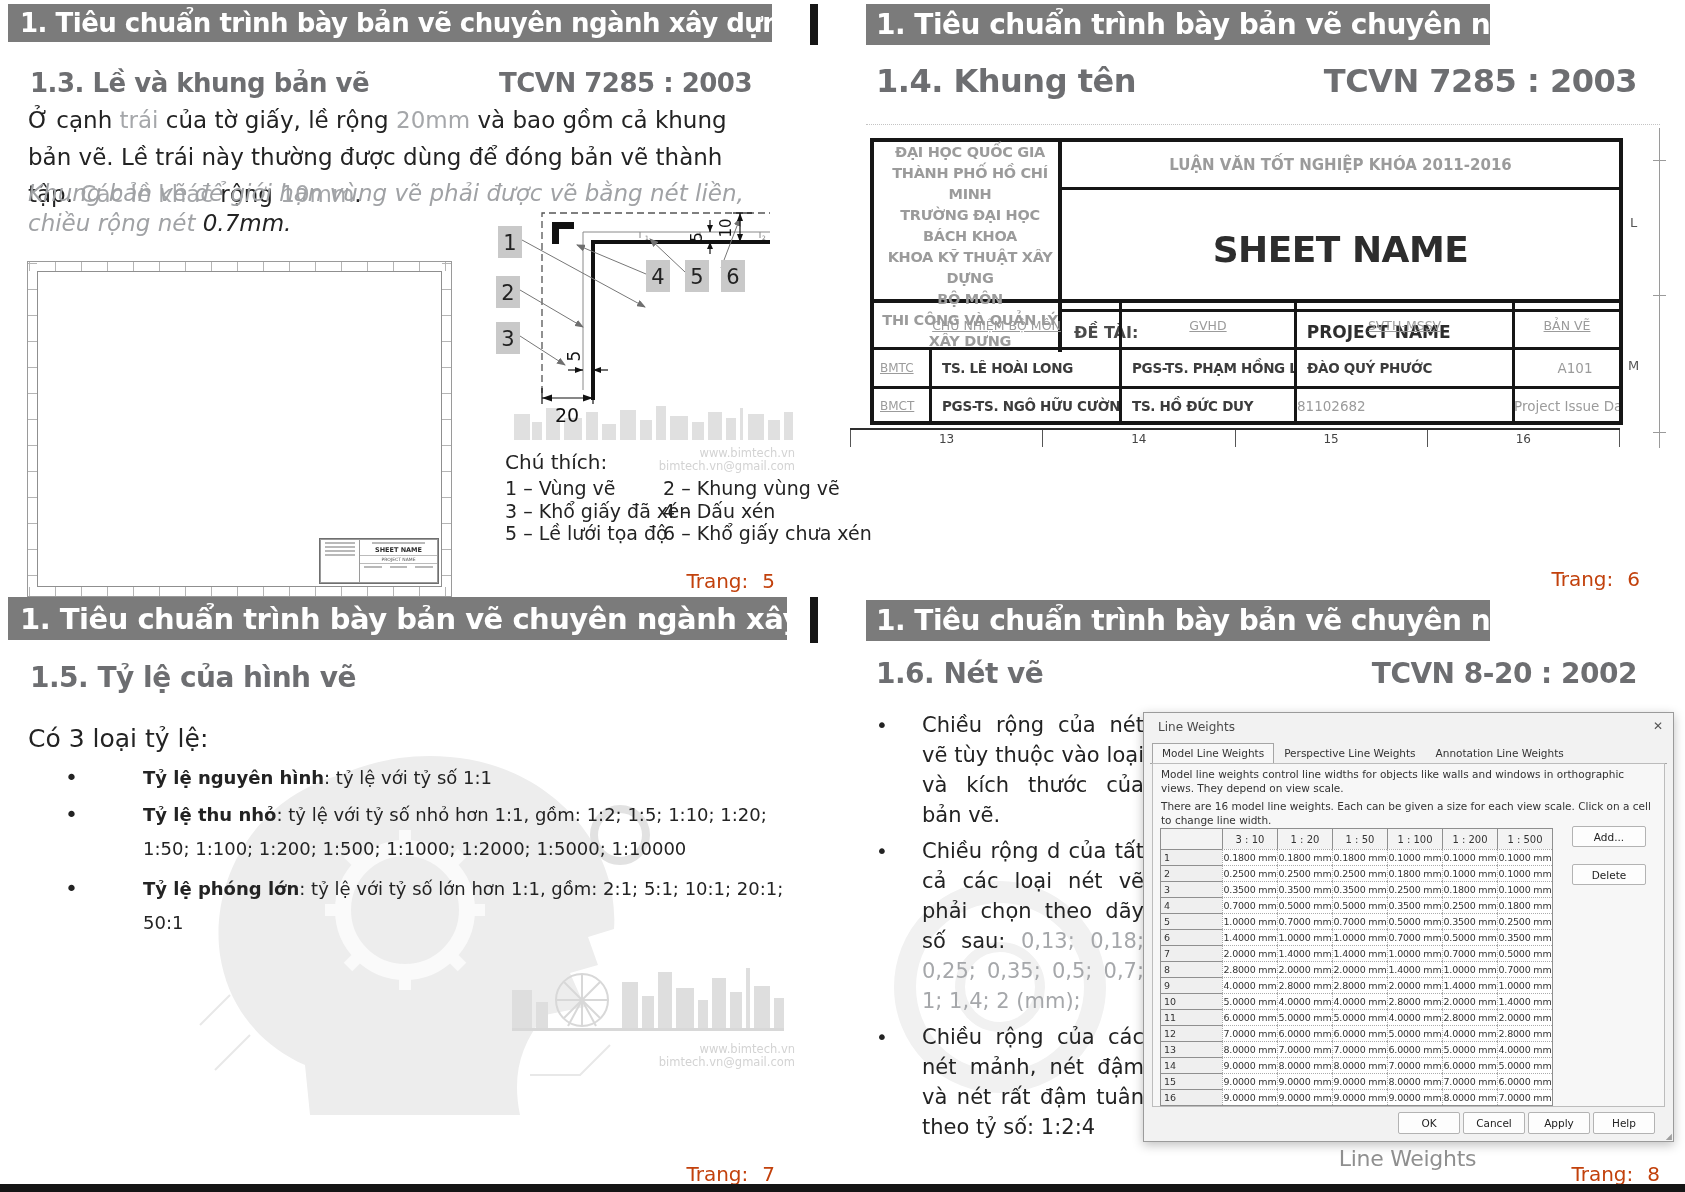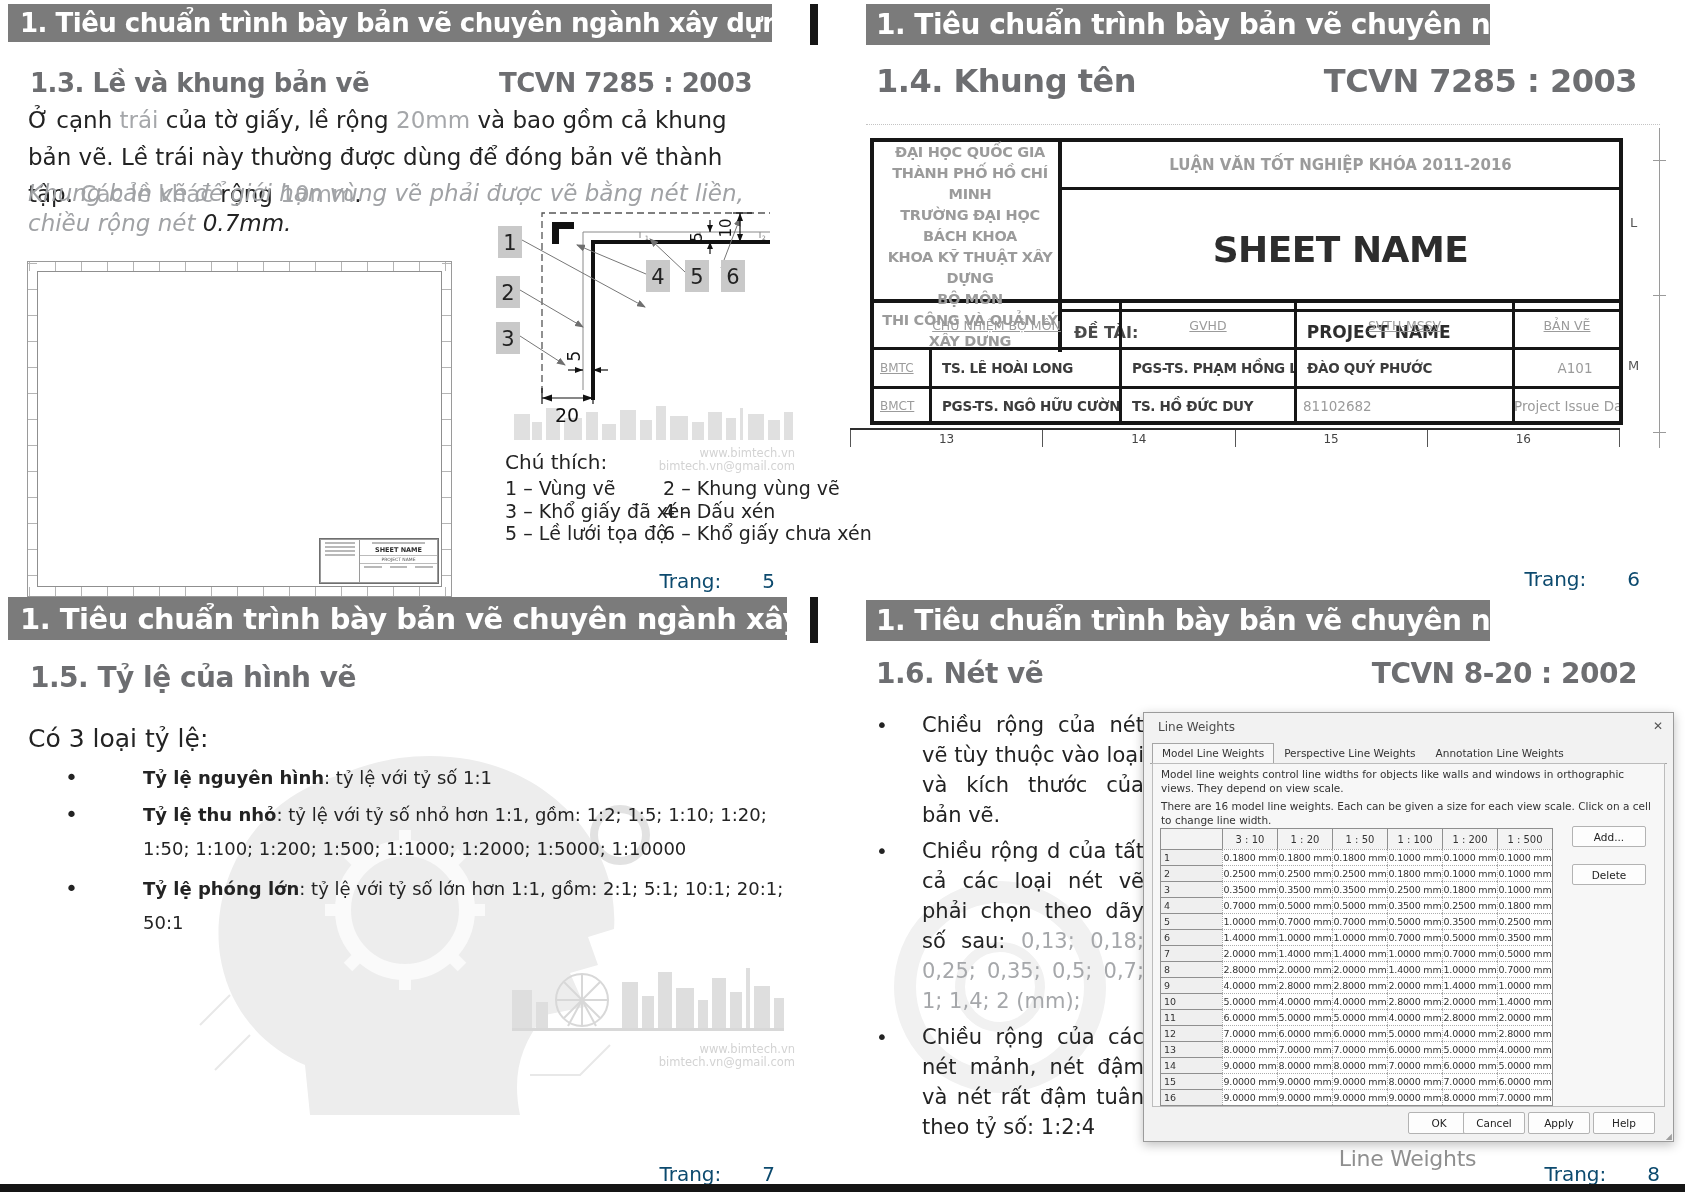--- a/index.html
+++ b/index.html
@@ -40,7 +40,7 @@
   .tb-head{color:#9b9b9b;font-size:12.5px;text-decoration:underline;justify-content:center;}
   .tb-tag{color:#9b9b9b;font-size:12px;text-decoration:underline;padding-left:6px;}
   .tb-name{color:#3c3c3c;font-weight:bold;font-size:13.5px;padding-left:10px;letter-spacing:-0.3px;}
-  .tb-mut{color:#9b9b9b;font-size:13.5px;padding-left:6px;}
+  .tb-mut{color:#9b9b9b;font-size:13.5px;padding-left:0;}
   .tb-cen{justify-content:center;padding-left:16px;}
   .ruler{display:flex;border-top:2px solid #2e2e2e;}
   .ruler-seg{flex:1;border-left:1px solid #555;text-align:center;font-size:12px;color:#444;padding-top:2px;}

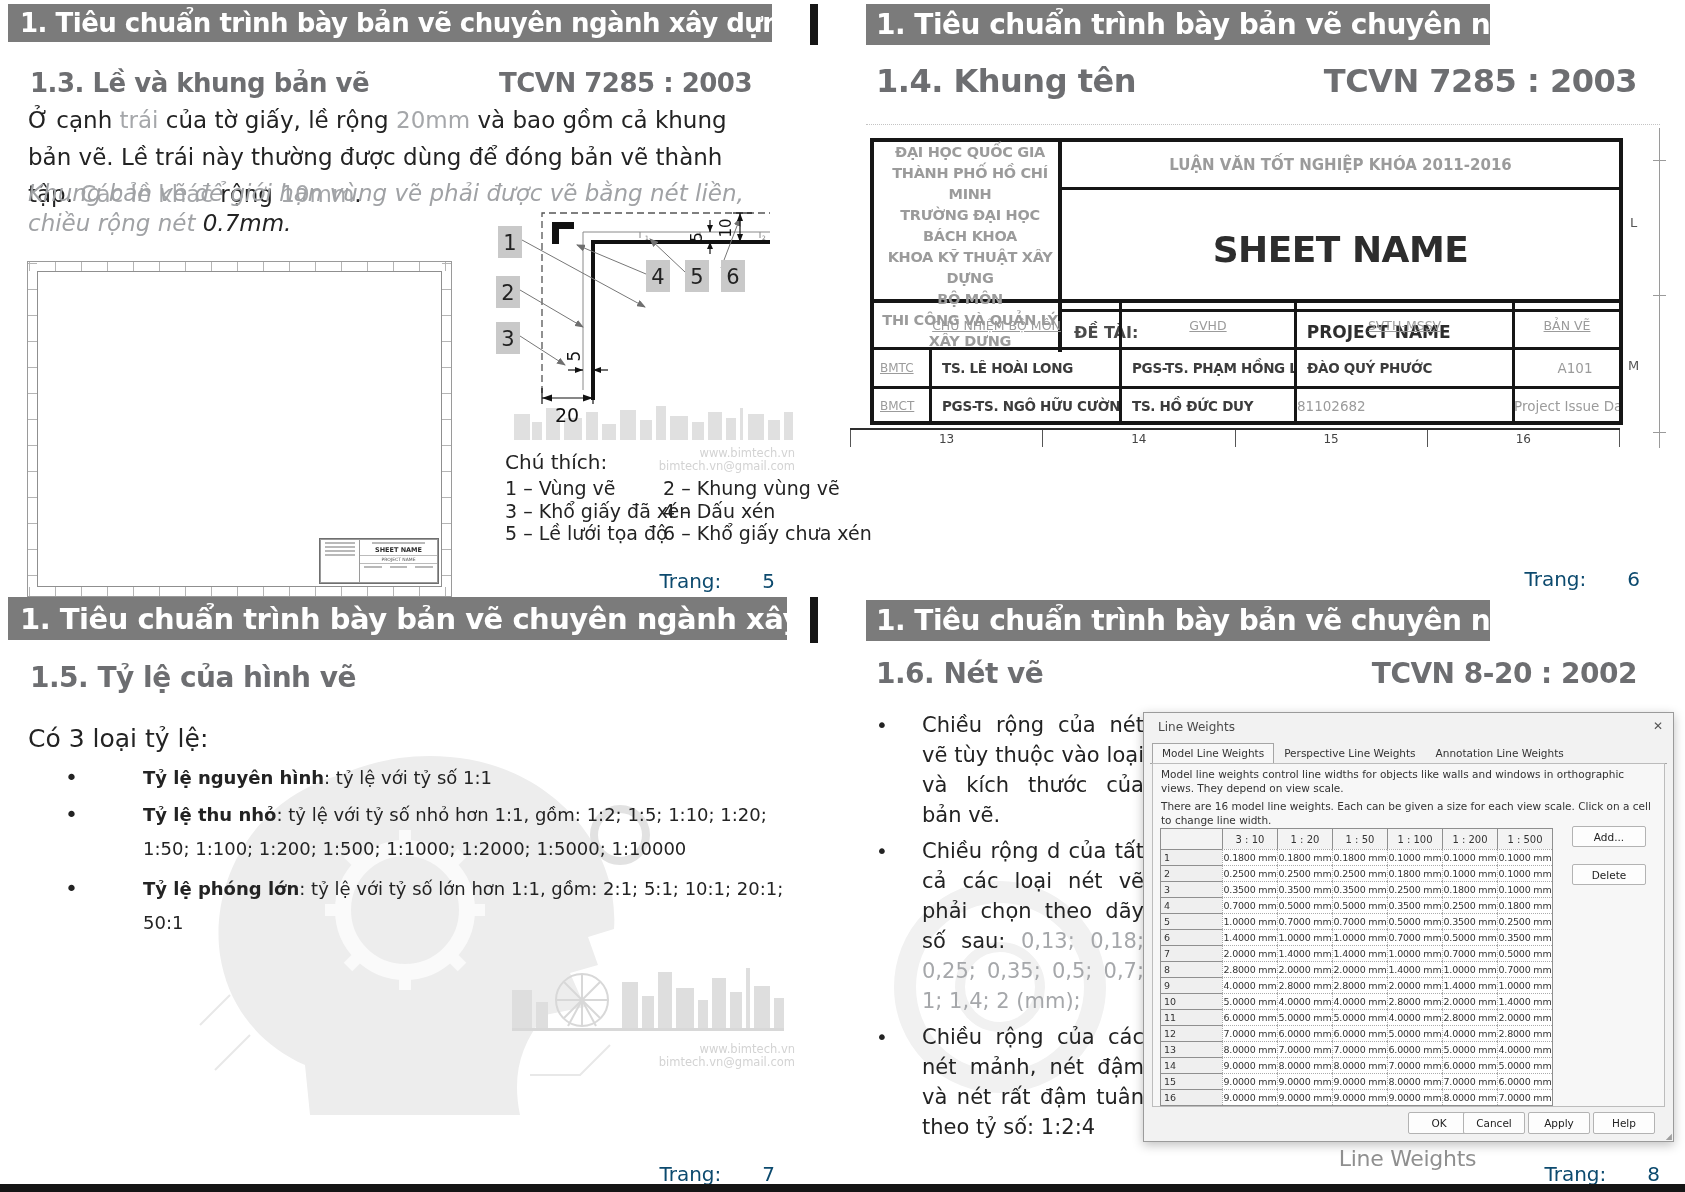--- a/index.html
+++ b/index.html
@@ -69,7 +69,7 @@
   .btn{background:#fdfdfd;border:1px solid #b3b3b3;border-radius:2px;font-size:10.5px;color:#222;
        display:flex;align-items:center;justify-content:center;}
   .caption{color:#8f8f8f;font-size:22px;letter-spacing:-0.3px;text-align:center;}
-  .trang{display:flex;justify-content:flex-end;align-items:baseline;gap:41px;font-size:20px;color:#0c4a6e;}
+  .trang{display:flex;justify-content:flex-end;align-items:baseline;gap:14px;font-size:20px;color:#c2410c;}
   .dotline{border-top:1px dotted #c4c4c4;}
   svg text{font-family:"DejaVu Sans","Liberation Sans",sans-serif;}
 </style>

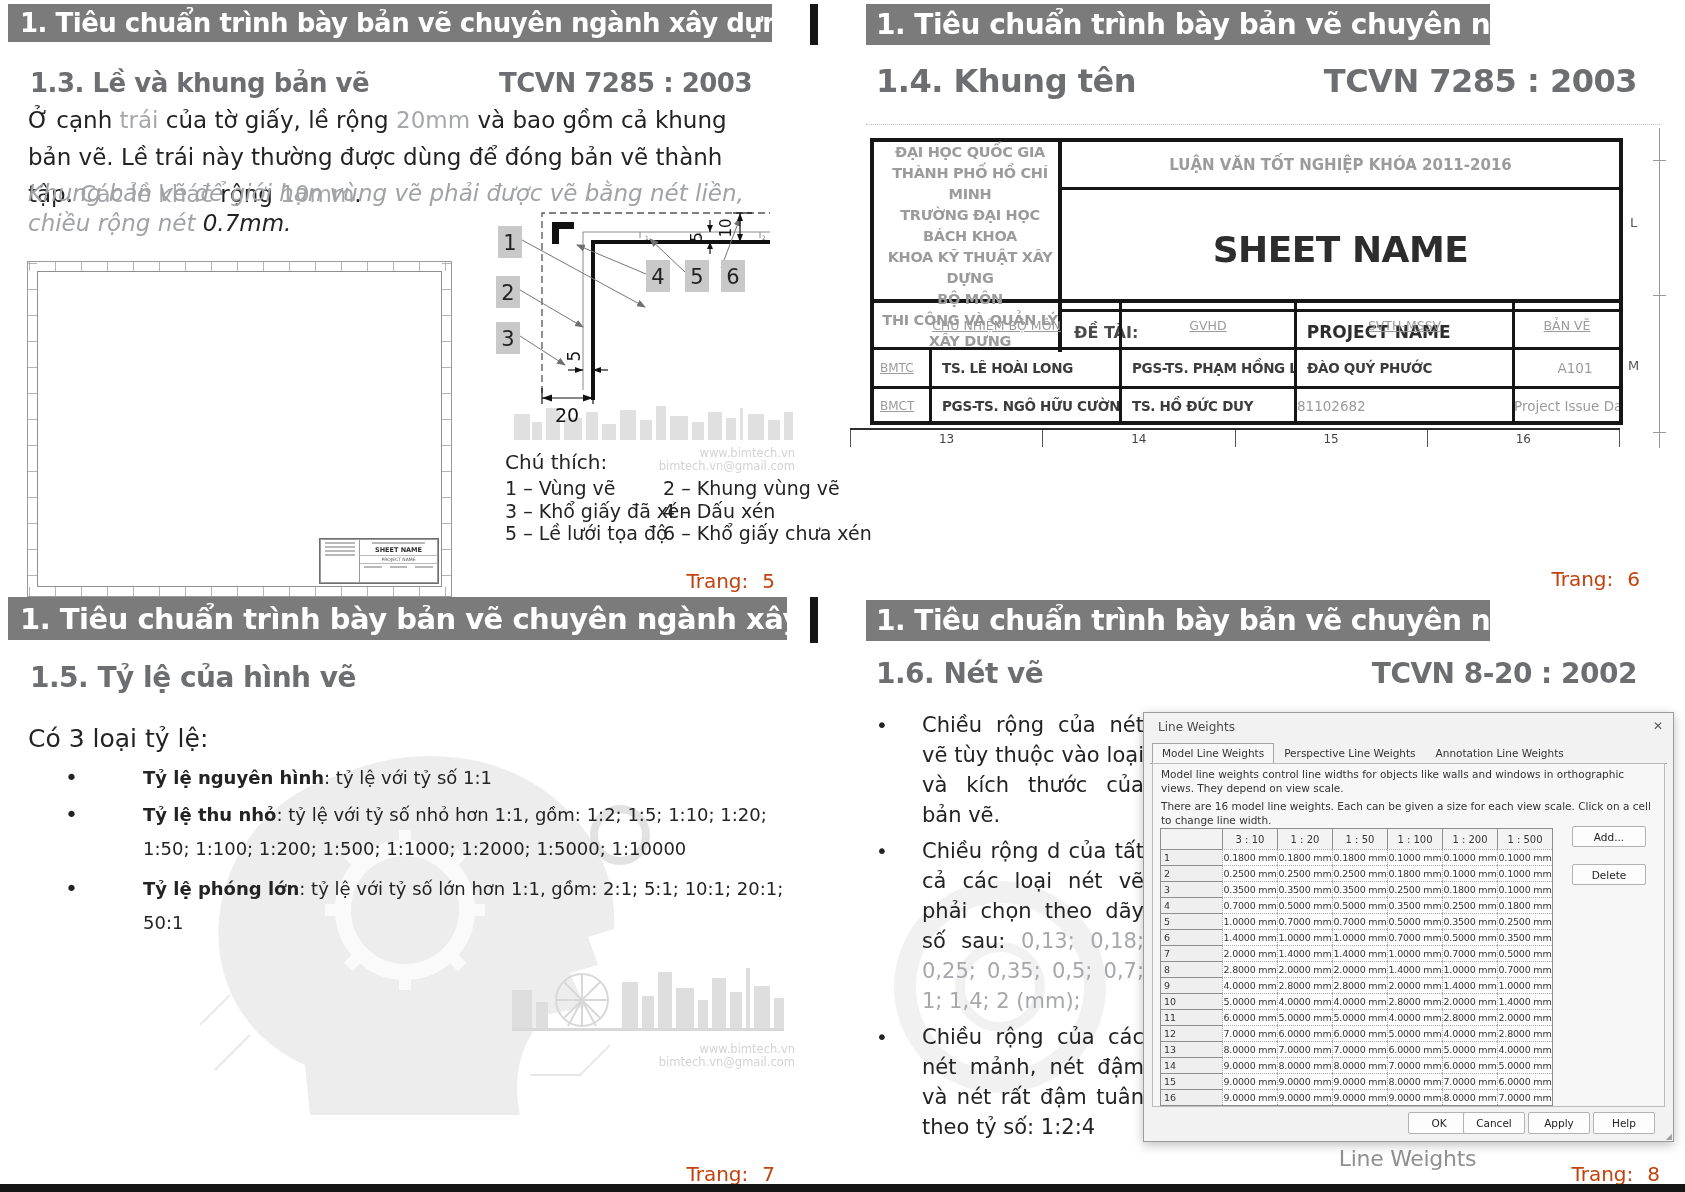--- a/index.html
+++ b/index.html
@@ -537,7 +537,7 @@
           </div>
       </div>
       <div class="abs" style="left:0;top:399px;width:529px;height:21px;">
-          <div class="btn" style="position: absolute; left: 264px; width: 60px; height: 20px;">OK</div>
+          <div class="btn" style="position: absolute; left: 254px; width: 60px; height: 20px;">OK</div>
           <div class="btn" style="position: absolute; left: 319px; width: 60px; height: 20px;">Cancel</div>
           <div class="btn" style="position: absolute; left: 384px; width: 60px; height: 20px;">Apply</div>
           <div class="btn" style="position: absolute; left: 449px; width: 60px; height: 20px;">Help</div>

